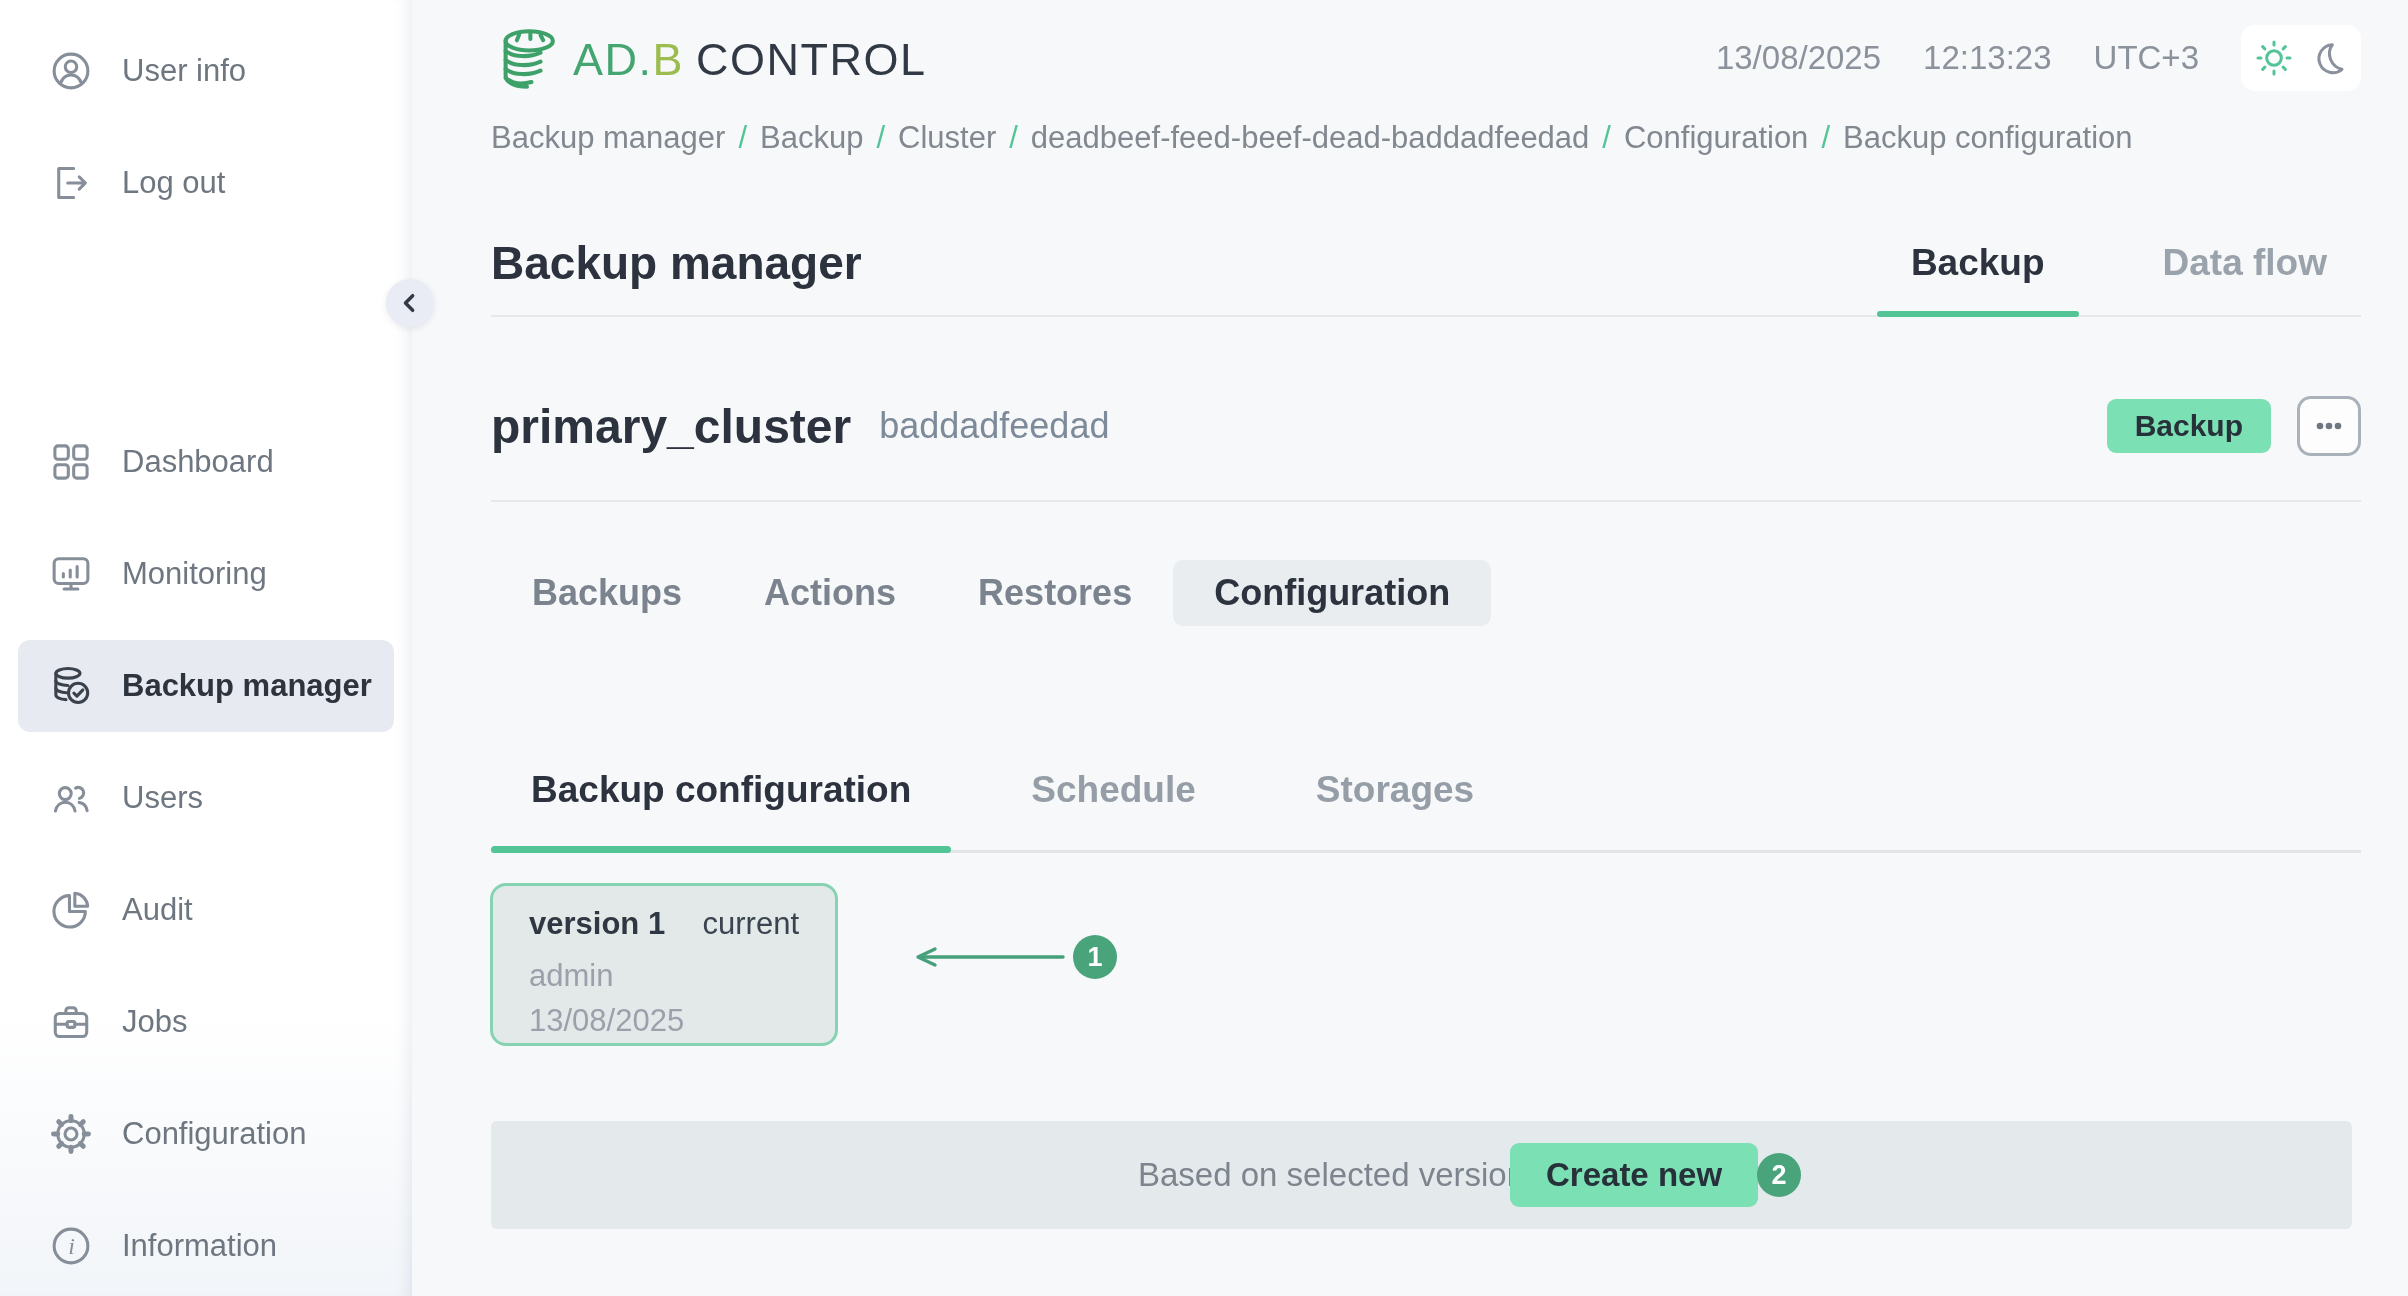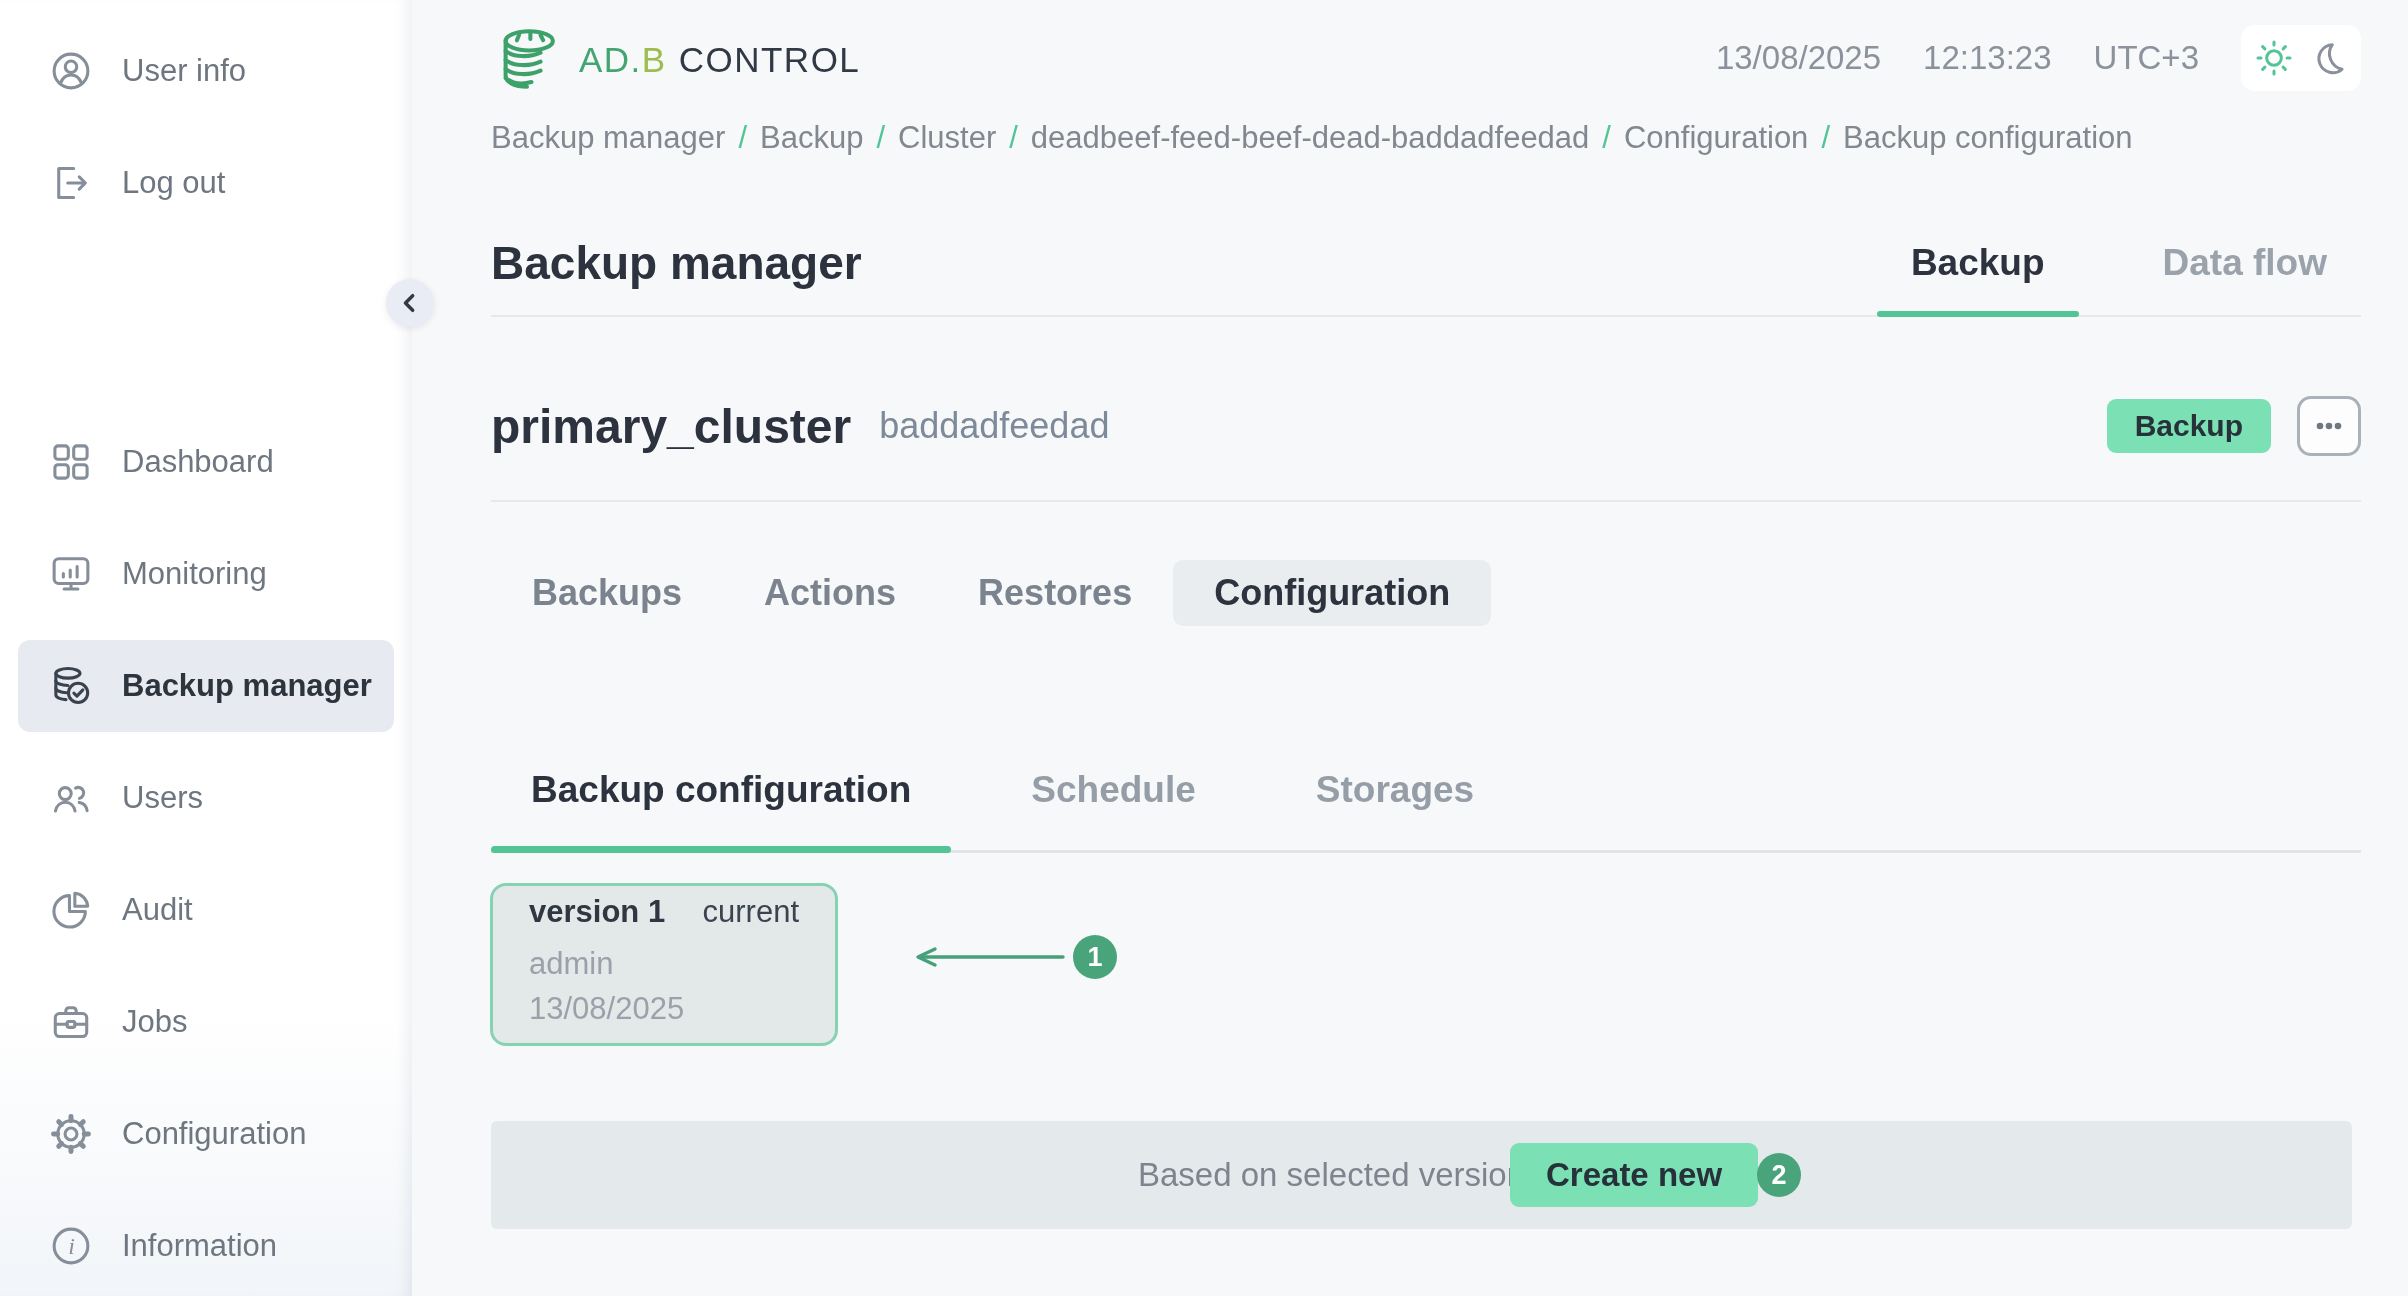--- a/index.html
+++ b/index.html
@@ -43,7 +43,7 @@
   .main { position:absolute; left:412px; top:0; right:0; bottom:0; }
 
   .logo { position:absolute; left:79px; top:24px; display:flex; align-items:center; gap:10px; }
-  .logo-word { font-size:35px; font-weight:500; letter-spacing:1.5px;margin-left:6px; }
+  .logo-word { font-size:45px; font-weight:500; letter-spacing:1.5px; }
   .logo-ad { color:#44a571; } .logo-b { color:#9cbc4e; } .logo-control { color:#313944; margin-left:12px; }
 
   .topbar-meta {

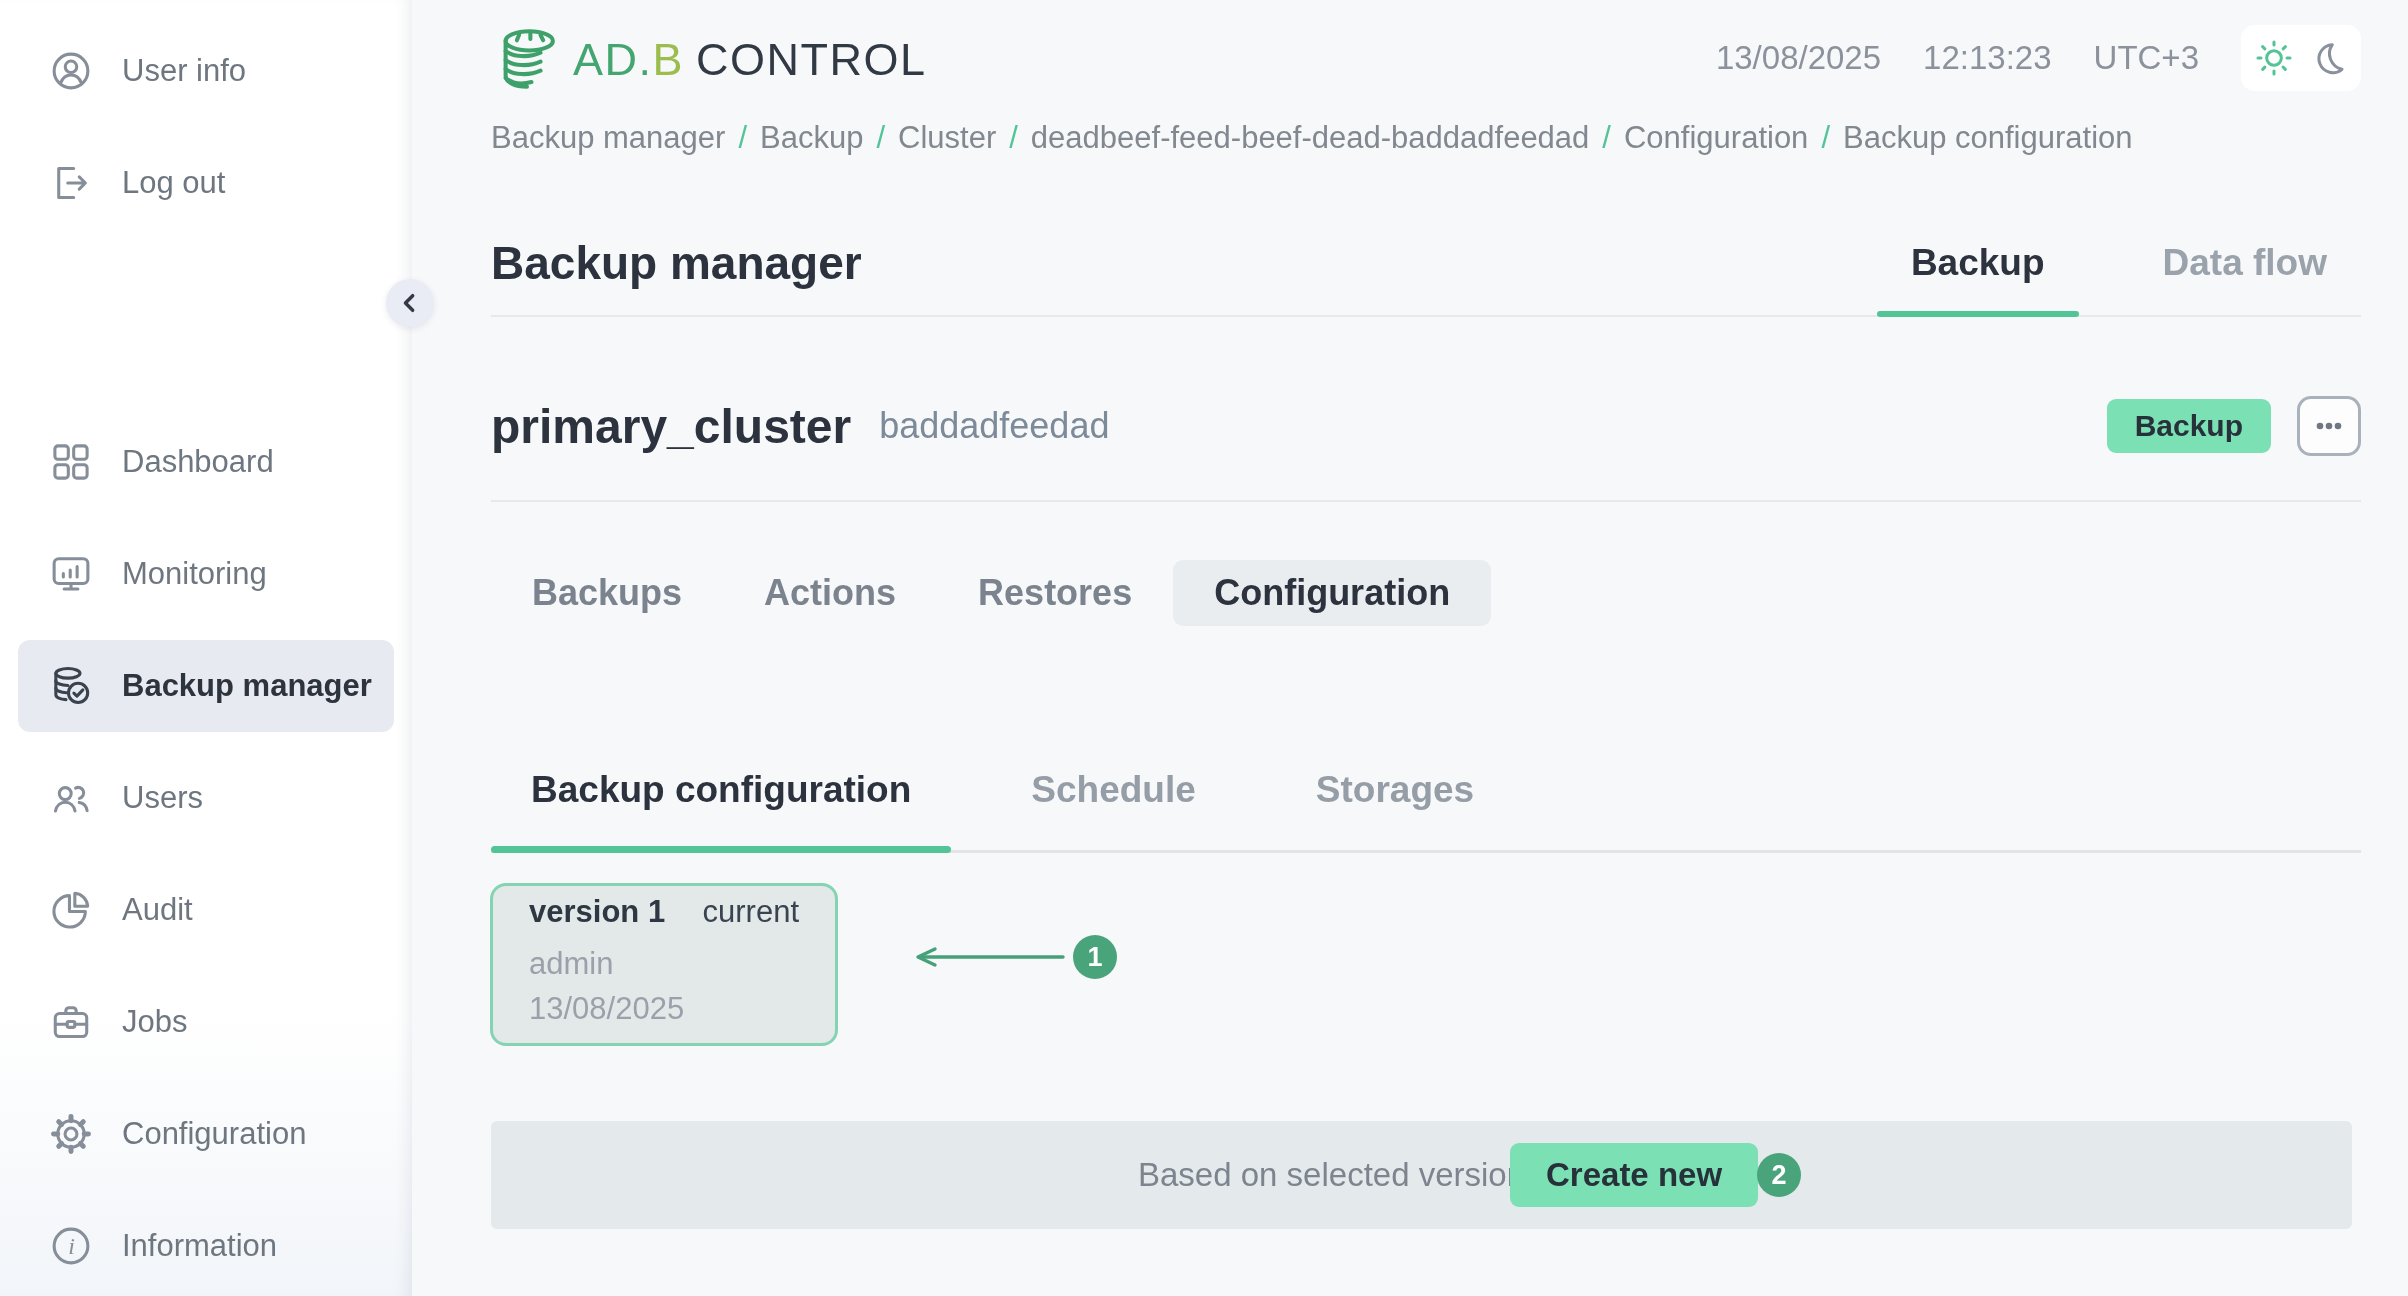--- a/index.html
+++ b/index.html
@@ -124,7 +124,7 @@
   .version-card {
     position:absolute; left:78px; top:883px; width:348px; height:163px;
     background:#e3e8e9; border:3px solid #86d3b3; border-radius:16px;
-    padding:8px 36px; cursor:pointer;
+    padding:20px 36px; cursor:pointer;
   }
   .vc-head { display:flex; justify-content:space-between; align-items:baseline; }
   .vc-title { font-size:31px; font-weight:700; color:#2e3742; }

